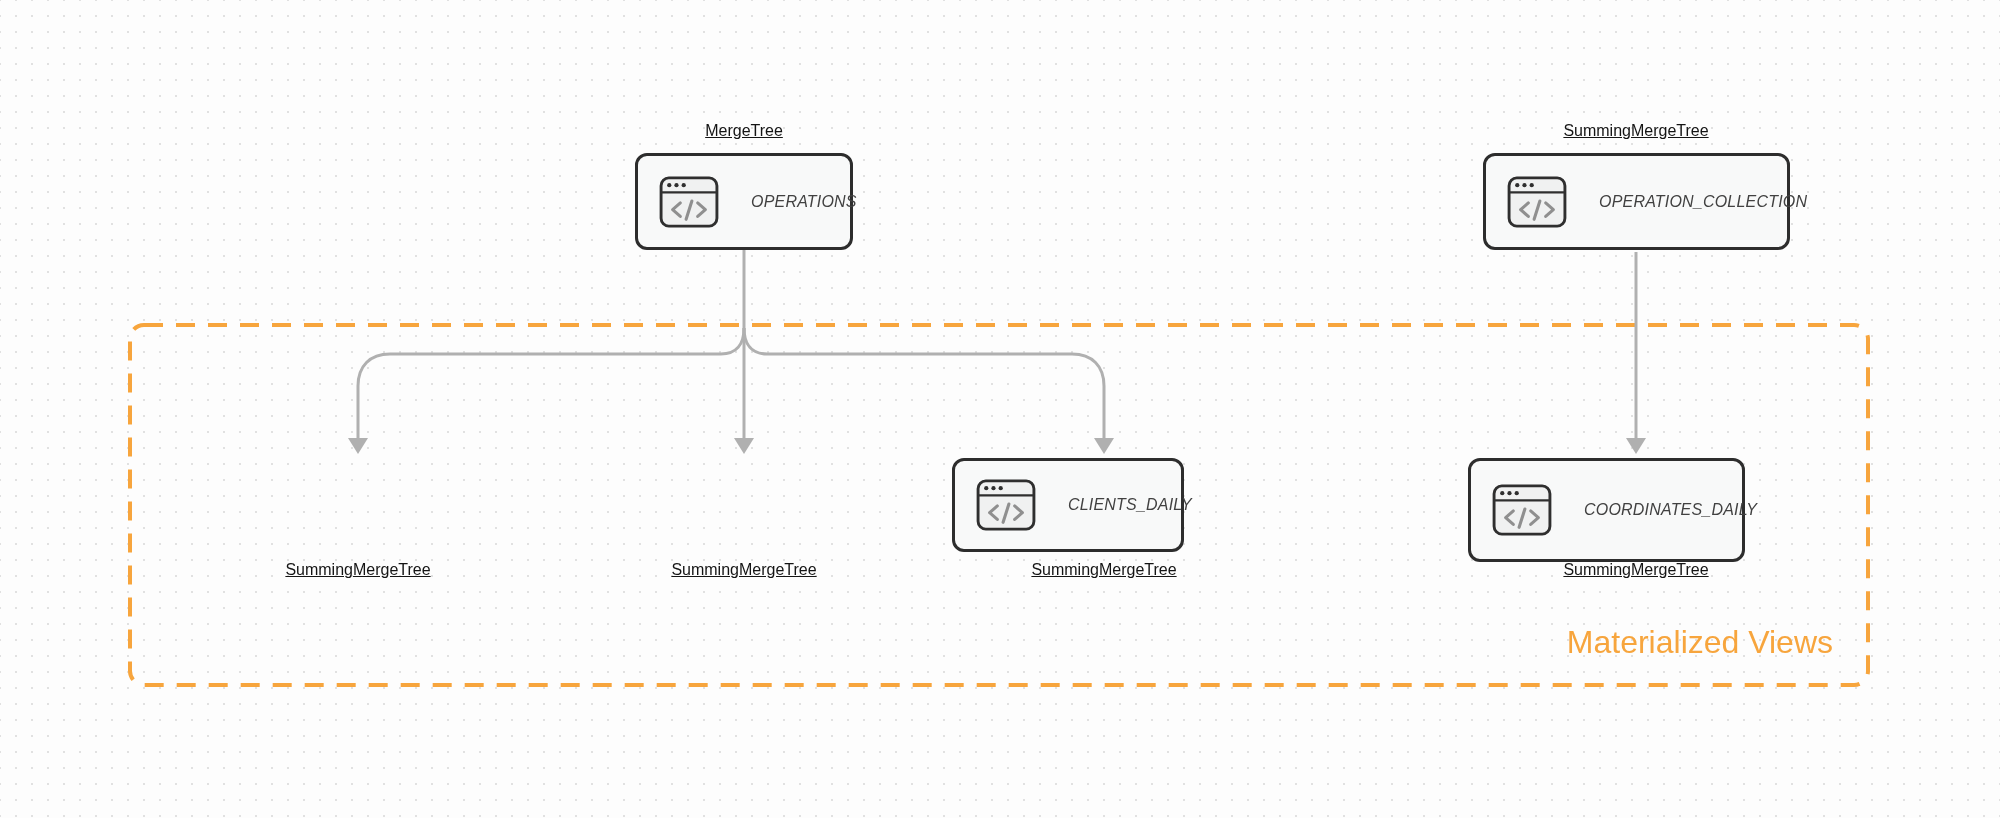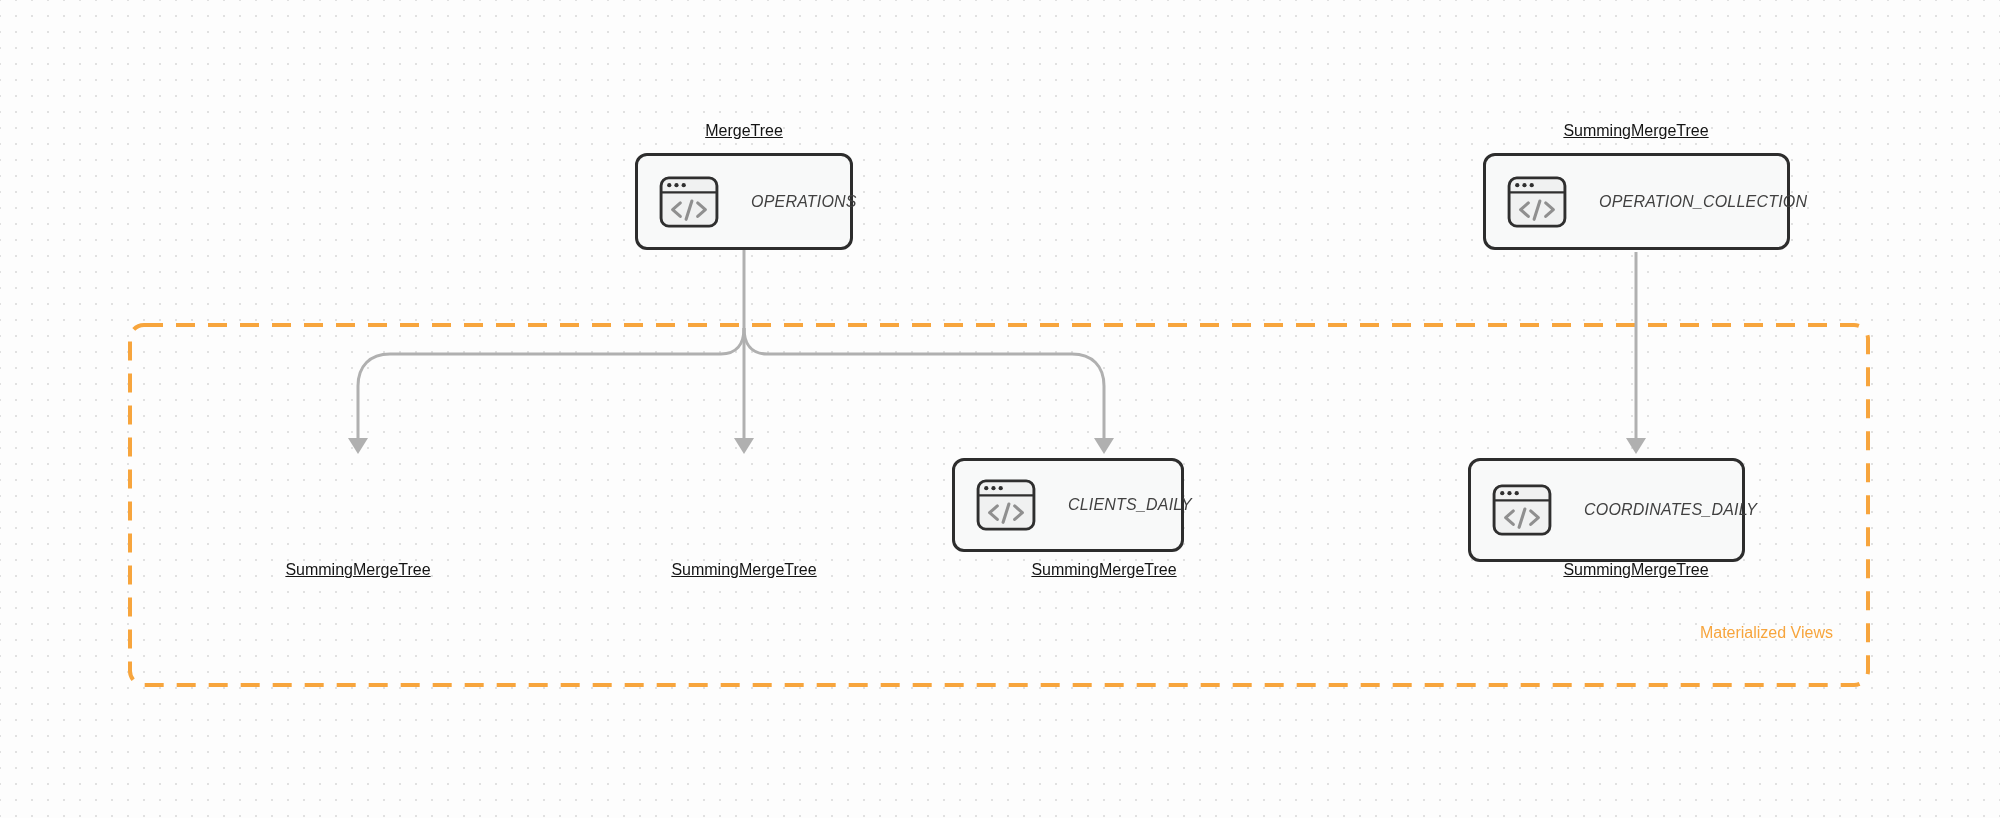--- a/index.html
+++ b/index.html
@@ -42,7 +42,7 @@
     position: absolute;
     top: 624px;
     right: 167px;
-    font-size: 16px;
+    font-size: 32px;
     font-weight: 500;
     color: #f7a53d;
     white-space: nowrap;

